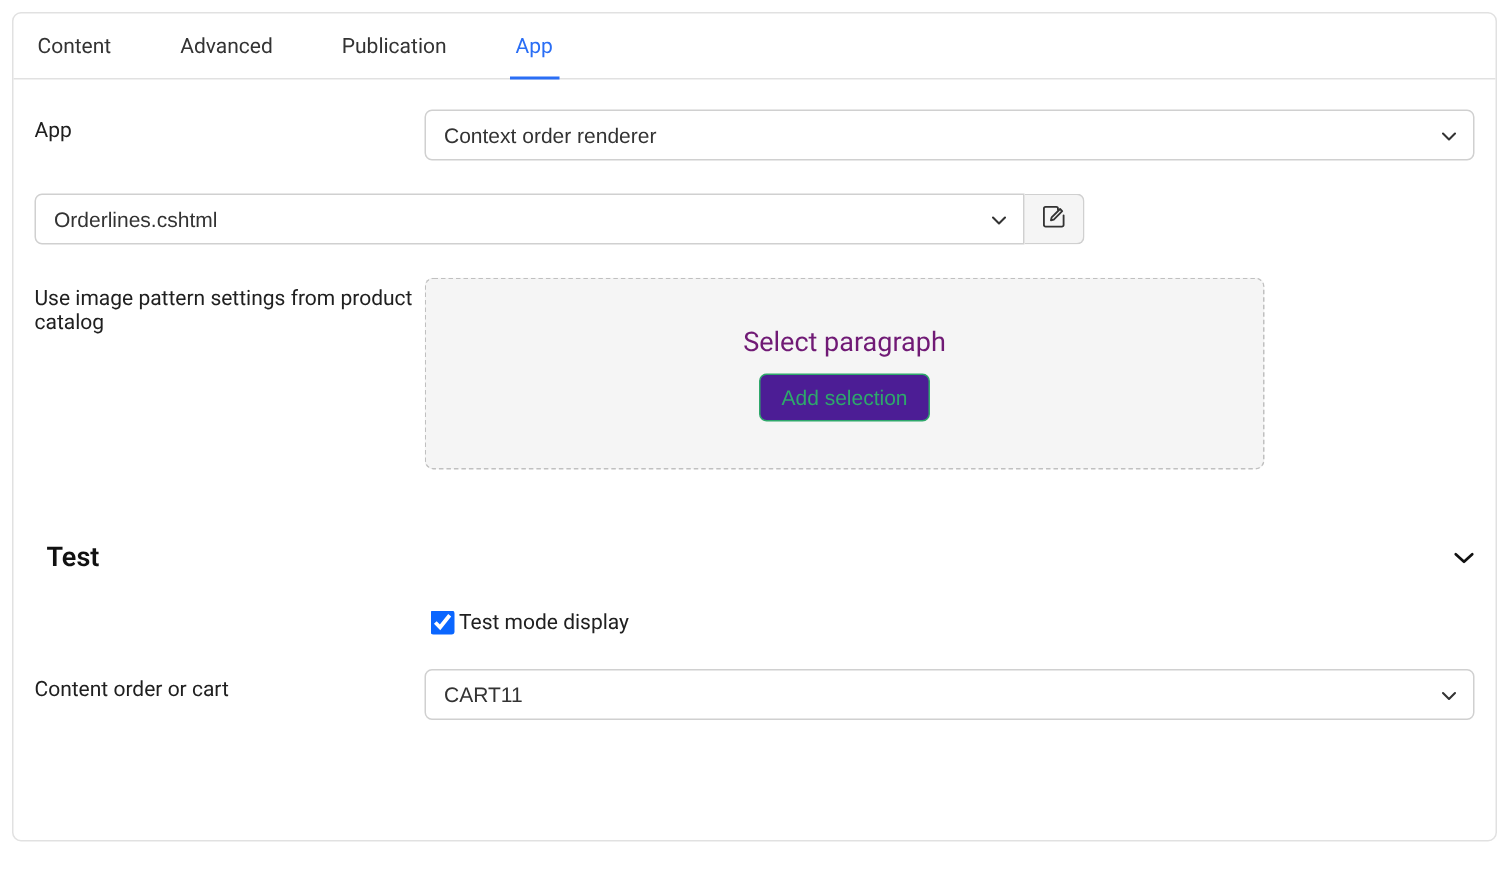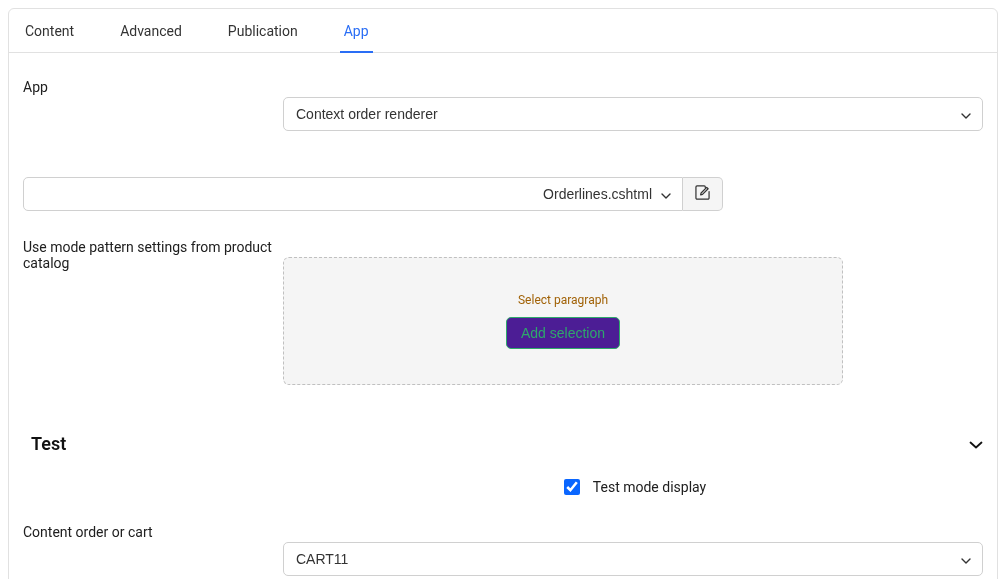--- a/index.html
+++ b/index.html
@@ -61,7 +61,6 @@
   }
   .field-col {
     flex: 1;
-    margin-top: 24px;
   }
   .select-wrap {
     position: relative;

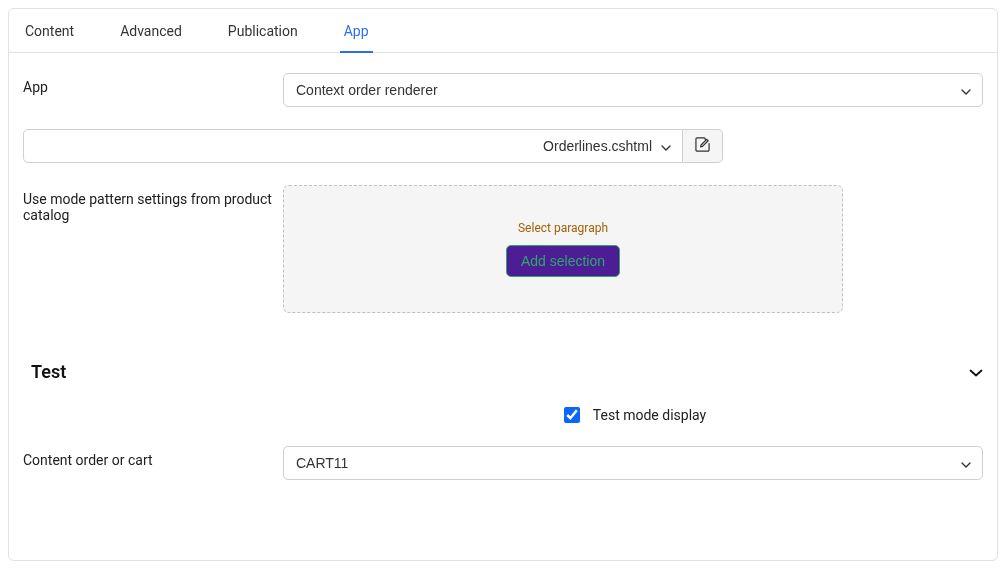--- a/index.html
+++ b/index.html
@@ -99,7 +99,6 @@
   .input-group .select-wrap select.form-sel {
     border-top-right-radius: 0;
     border-bottom-right-radius: 0;
-    text-align: right;
   }
   .addon-btn {
     width: 40px;

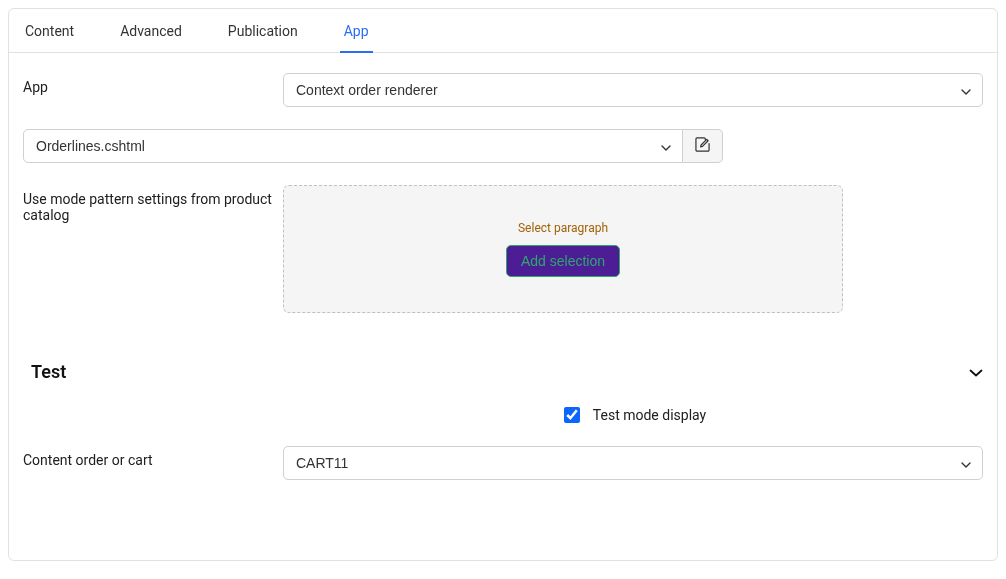--- a/index.html
+++ b/index.html
@@ -231,7 +231,7 @@
     </div>
 
     <div class="row">
-      <div class="label-col">Use mode pattern settings from product catalog</div>
+      <div class="label-col">Use image pattern settings from product catalog</div>
       <div class="field-col">
         <div class="drop-zone">
           <div class="dz-text">Select paragraph</div>

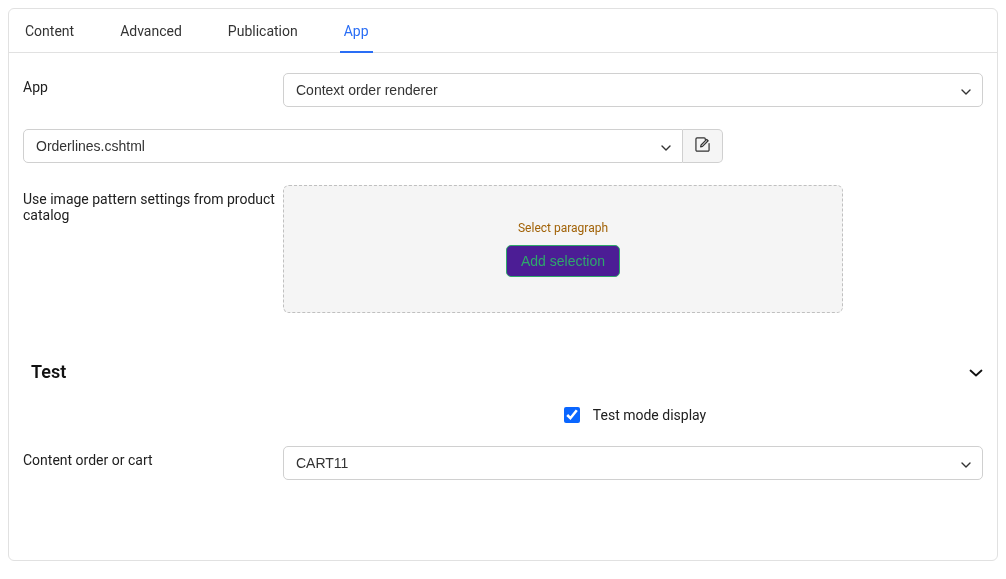--- a/index.html
+++ b/index.html
@@ -127,8 +127,8 @@
     padding: 20px;
   }
   .drop-zone .dz-text {
-    color: #a16207;
-    font-size: 12px;
+    color: #701a75;
+    font-size: 18px;
   }
   .btn-outline-green {
     border: 1px solid #2ea86b;

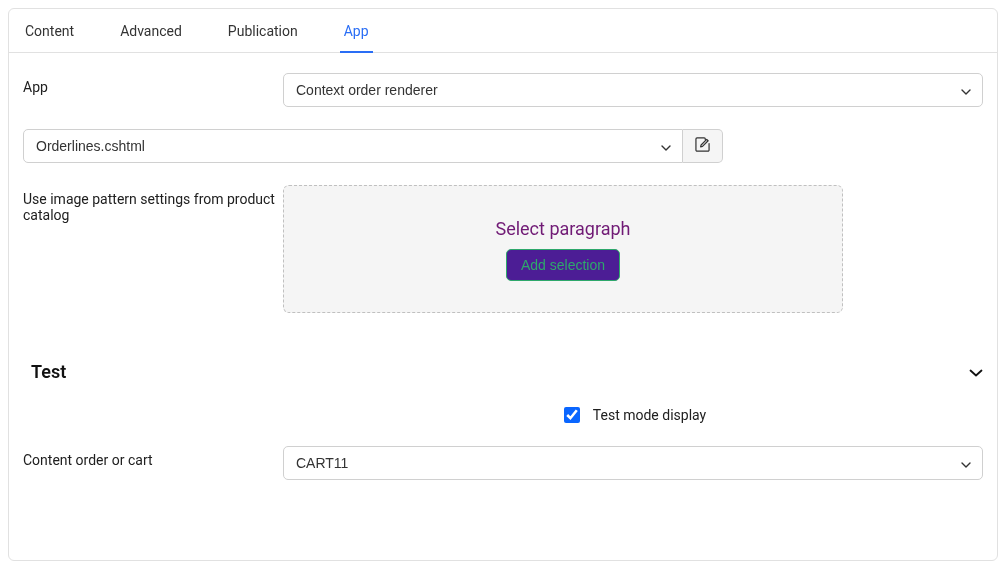--- a/index.html
+++ b/index.html
@@ -158,10 +158,8 @@
   .checkbox-row {
     display: flex;
     align-items: center;
-    gap: 10px;
     margin-left: 260px;
     padding: 0 14px 20px 14px;
-    justify-content: center;
   }
   input[type="checkbox"].cb {
     width: 16px;

